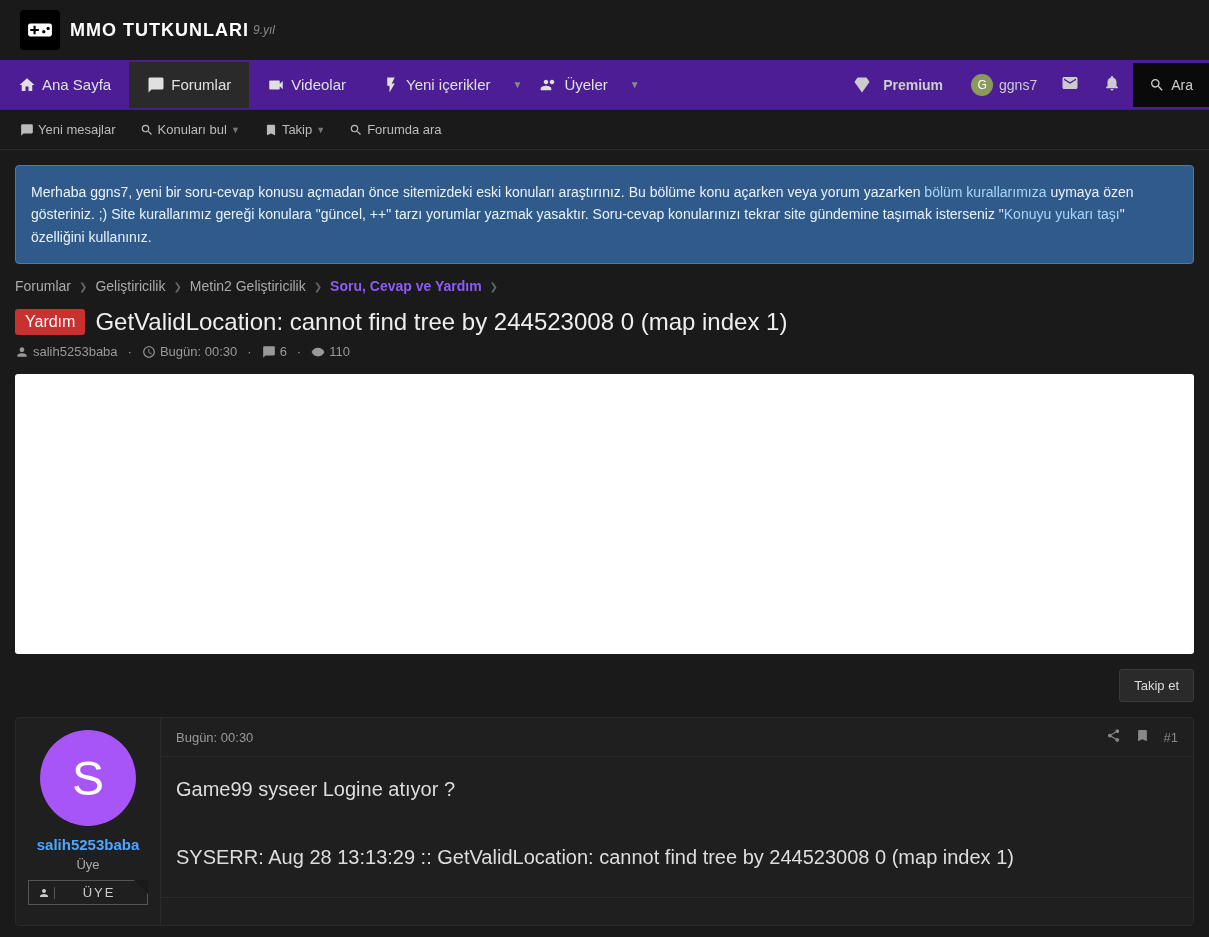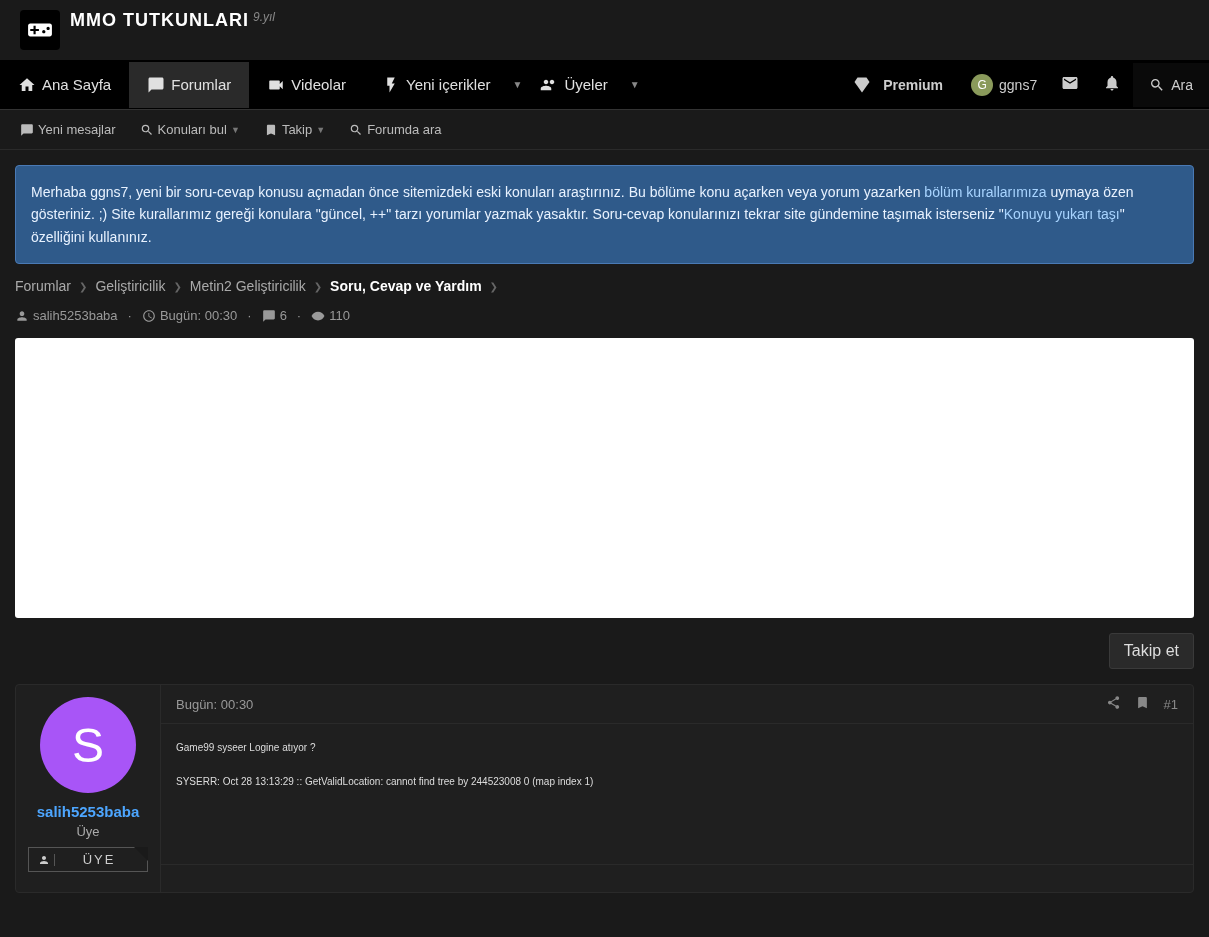--- a/index.html
+++ b/index.html
@@ -5,7 +5,7 @@
 * { margin: 0; padding: 0; box-sizing: border-box; }
 body { background: #1a1a1a; color: #cdcdcd; font-family: Arial, sans-serif; font-size: 14px; }
 .container { max-width: 1209px; margin: 0 auto; }
-.logo { display: flex; padding: 10px 20px; }
+.logo { display: flex; align-items: center; padding: 10px 20px; }
 .logo-icon { width: 40px; height: 40px; background: #000; border-radius: 4px; display: flex; align-items: center; justify-content: center; margin-right: 10px; }
 .logo-text { color: #fff; font-weight: bold; font-size: 18px; letter-spacing: 1px; }
 .logo-year { color: #888; font-size: 12px; font-style: italic; margin-left: 4px; vertical-align: top; }

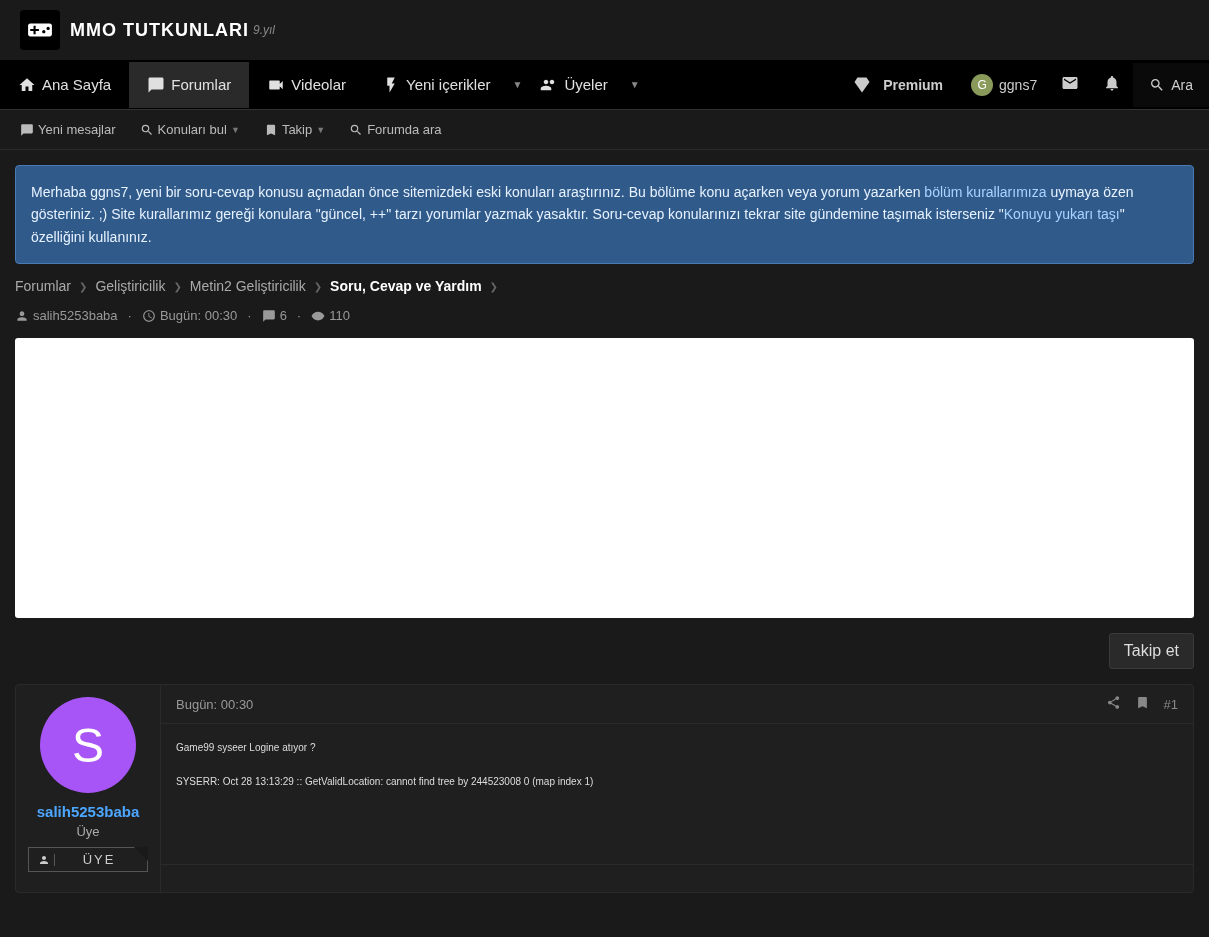--- a/index.html
+++ b/index.html
@@ -10,7 +10,7 @@
 .logo-text { color: #fff; font-weight: bold; font-size: 18px; letter-spacing: 1px; }
 .logo-year { color: #888; font-size: 12px; font-style: italic; margin-left: 4px; vertical-align: top; }
 
-.nav { background: #000000; display: flex; align-items: center; border-bottom: 1px solid #333; }
+.nav { background: #4c1d95; display: flex; align-items: center; border-bottom: 1px solid #333; }
 .nav-item { padding: 14px 18px; color: #e0e0e0; display: flex; align-items: center; gap: 6px; cursor: pointer; font-size: 15px; }
 .nav-item.active { background: #2a2a2a; }
 .nav-item svg { width: 18px; height: 18px; fill: currentColor; }

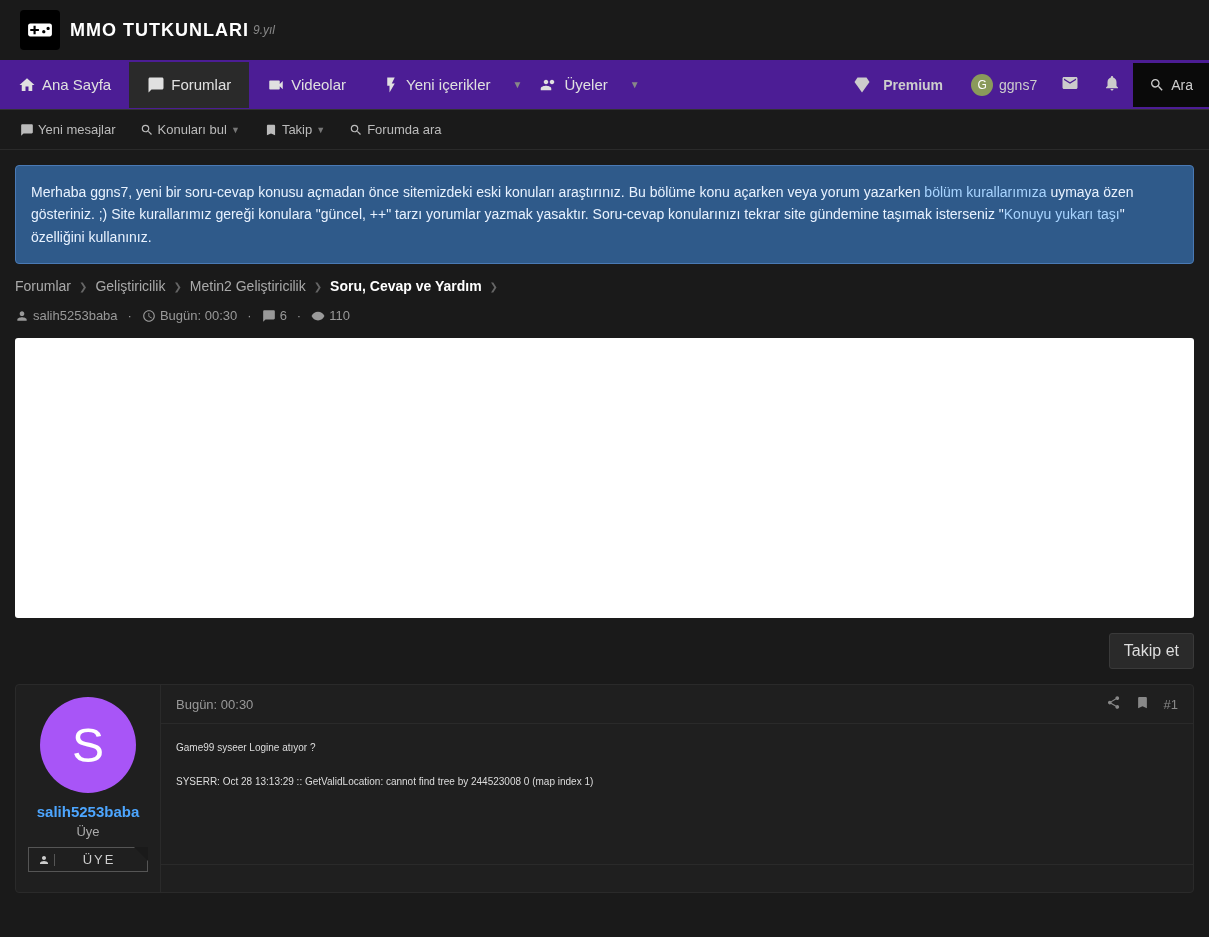--- a/index.html
+++ b/index.html
@@ -33,7 +33,7 @@
 
 .breadcrumb { display: flex; align-items: center; gap: 8px; padding: 14px 0; font-size: 14px; }
 .breadcrumb-item { color: #aaa; cursor: pointer; }
-.breadcrumb-item.active { color: #ffffff; font-weight: bold; }
+.breadcrumb-item.active { color: #8b5cf6; font-weight: bold; }
 .breadcrumb-sep { color: #666; font-size: 10px; }
 
 .thread-title { display: flex; align-items: center; gap: 10px; margin-bottom: 8px; }

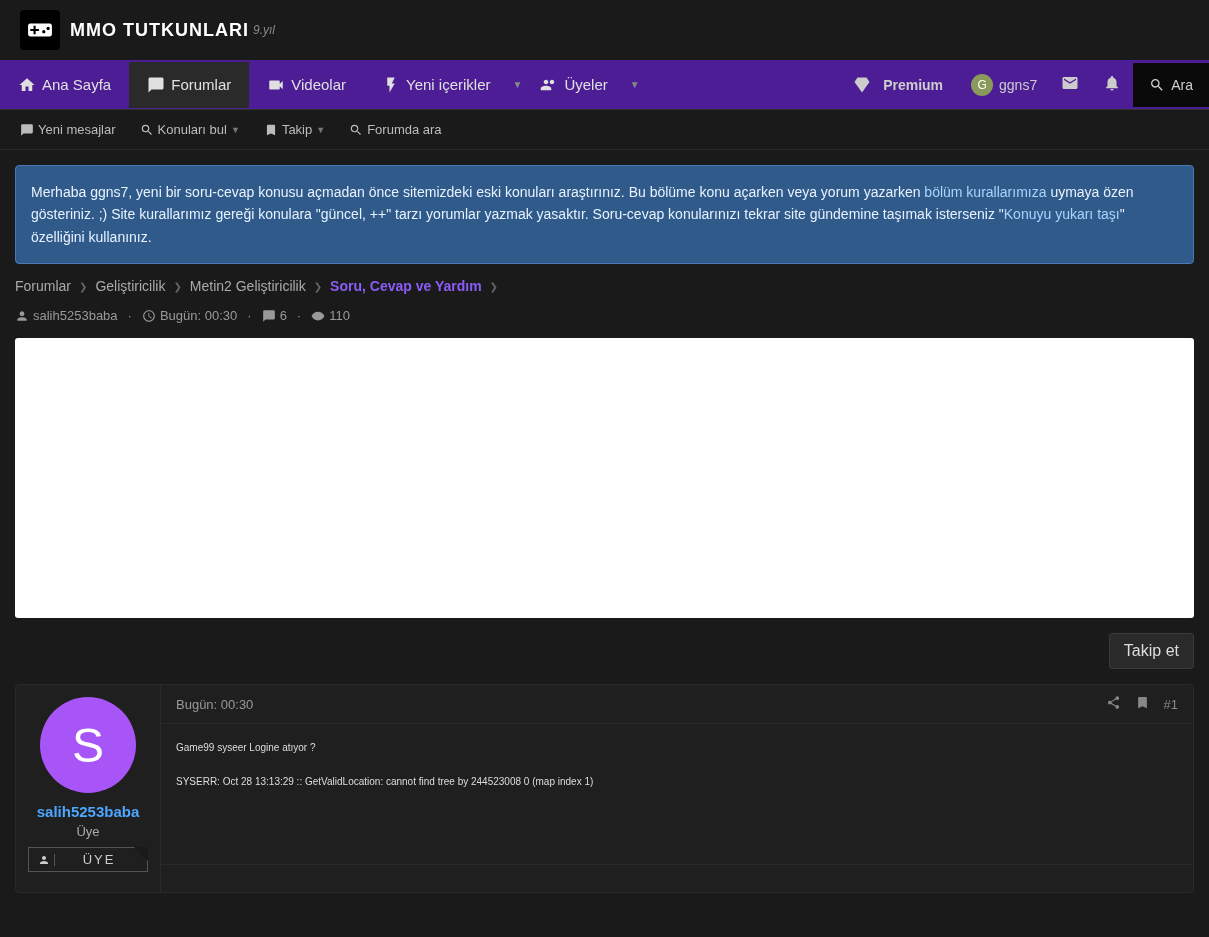--- a/index.html
+++ b/index.html
@@ -193,6 +193,10 @@
       <span class="breadcrumb-sep">❯</span>
     </div>
 
+    <div class="thread-title">
+      <span class="badge-help">Yardım</span>
+      <span class="title-text">GetValidLocation: cannot find tree by 244523008 0 (map index 1)</span>
+    </div>
 
     <div class="thread-meta">
       <div class="meta-item">

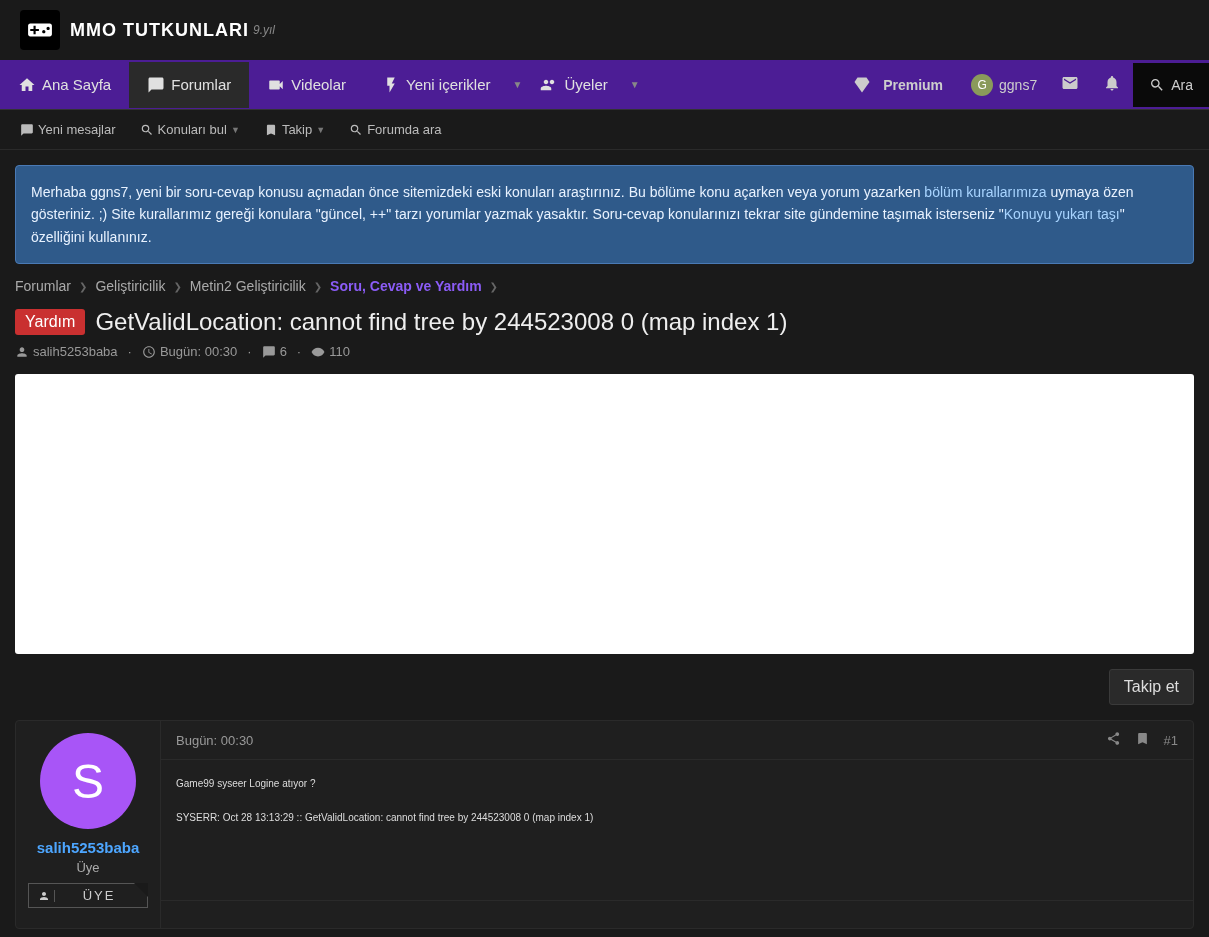--- a/index.html
+++ b/index.html
@@ -48,7 +48,7 @@
 .ad-caption { background: #222; padding: 10px 12px; font-size: 13px; color: #ccc; border-radius: 0 0 3px 3px; }
 
 .follow-btn-row { display: flex; justify-content: flex-end; margin: 15px 0; }
-.follow-btn { background: #2a2a2a; border: 1px solid #3a3a3a; color: #ddd; padding: 8px 14px; border-radius: 3px; font-size: 16px; cursor: pointer; }
+.follow-btn { background: #2a2a2a; border: 1px solid #3a3a3a; color: #ddd; padding: 8px 14px; border-radius: 3px; font-size: 13px; cursor: pointer; }
 
 .post { display: flex; background: #1f1f1f; border: 1px solid #2a2a2a; border-radius: 4px; }
 .post-user { width: 145px; padding: 12px; text-align: center; border-right: 1px solid #2a2a2a; }

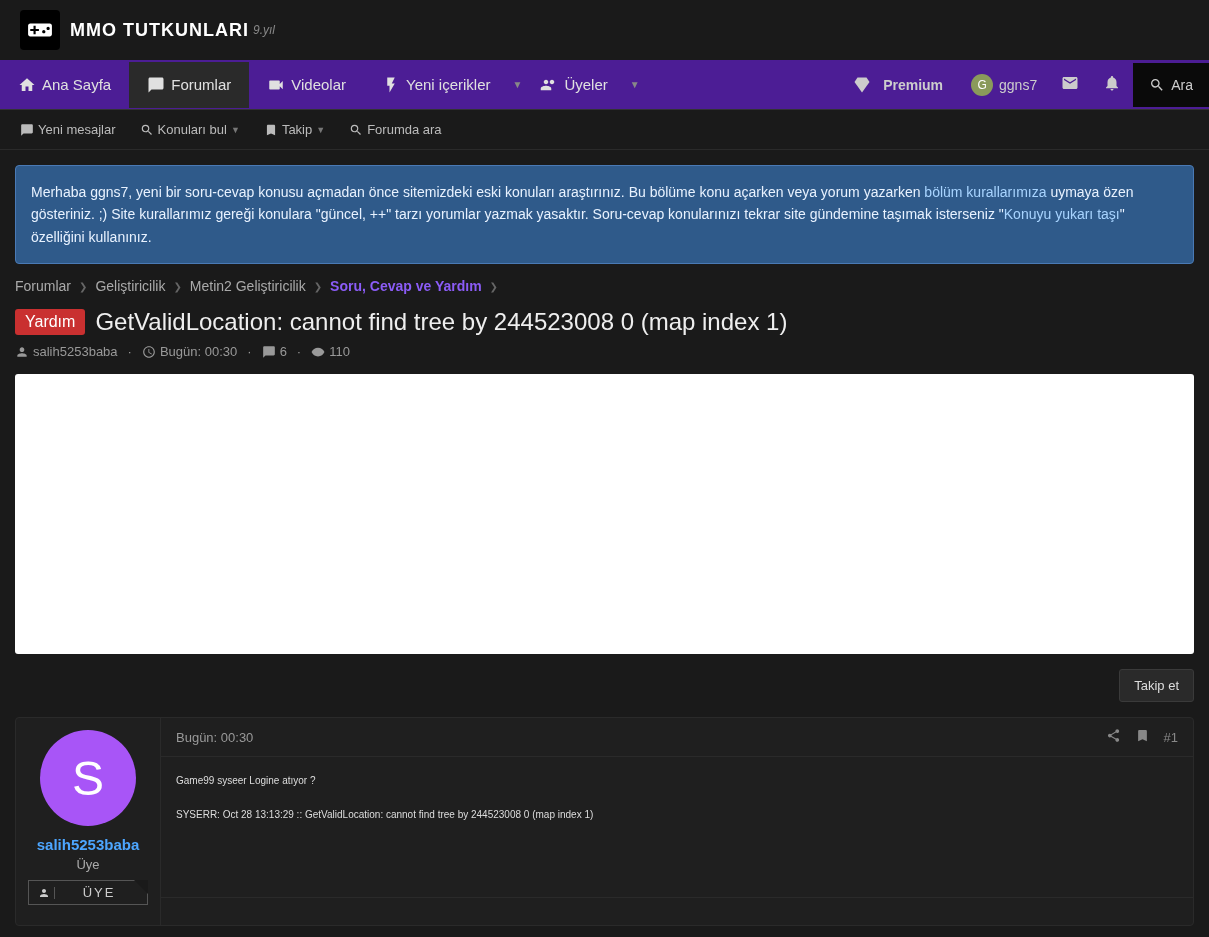--- a/index.html
+++ b/index.html
@@ -65,7 +65,7 @@
 .post-header-right { display: flex; gap: 14px; align-items: center; }
 .post-icon { cursor: pointer; color: #888; }
 .post-num { color: #888; cursor: pointer; }
-.post-content { padding: 15px; line-height: 1.7; color: #ddd; font-size: 10px; min-height: 140px; }
+.post-content { padding: 15px; line-height: 1.7; color: #ddd; font-size: 20px; min-height: 140px; }
 .emoji { display: inline-block; width: 20px; height: 20px; background: #ffcc00; border-radius: 50%; vertical-align: middle; position: relative; }
 .emoji::before { content: ''; position: absolute; top: 5px; left: 4px; width: 3px; height: 3px; background: #000; border-radius: 50%; box-shadow: 8px 0 0 #000; }
 .emoji::after { content: ''; position: absolute; bottom: 4px; left: 6px; width: 8px; height: 5px; background: #ff3b7b; border-radius: 2px 2px 4px 4px; }

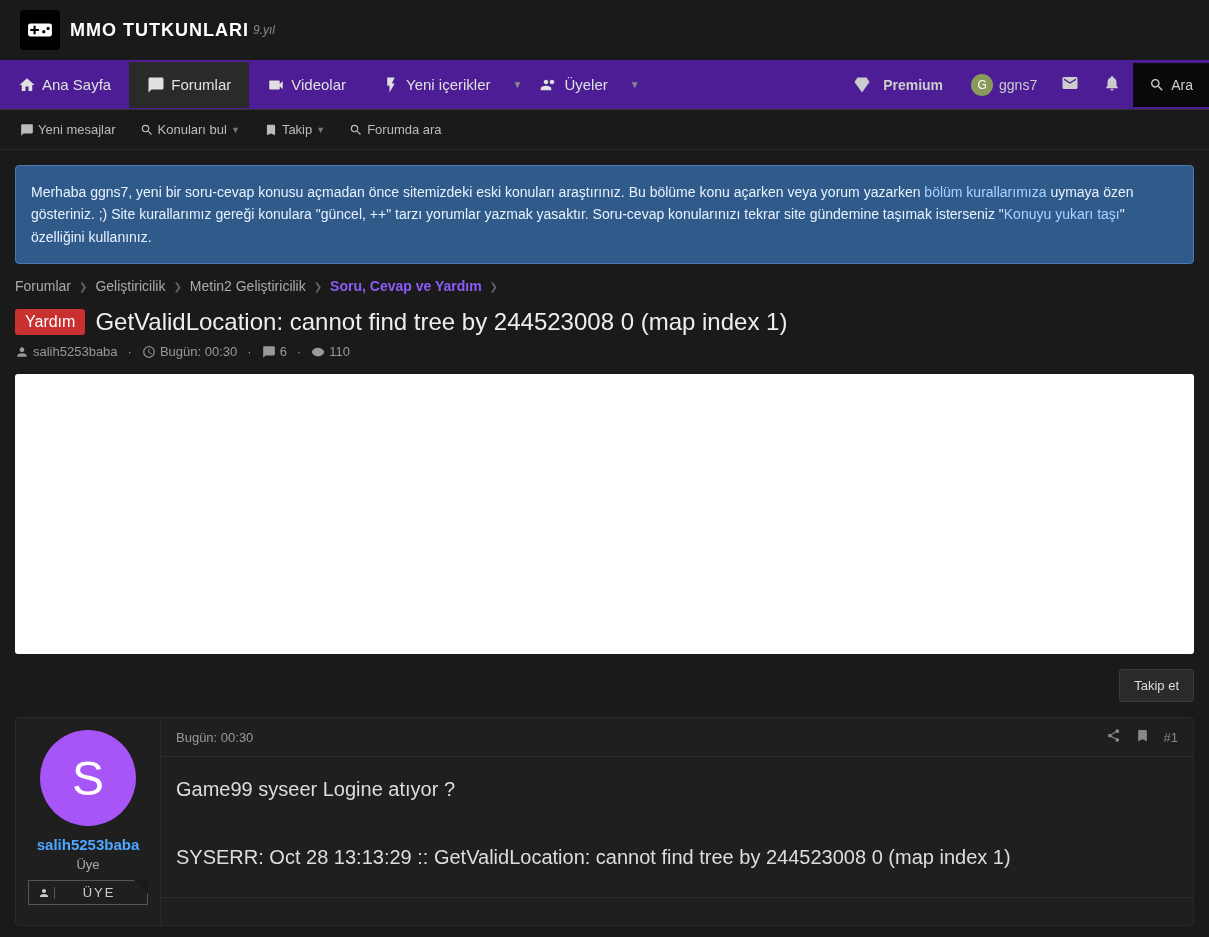--- a/index.html
+++ b/index.html
@@ -270,7 +270,7 @@
         <div class="post-content">
           <p>Game99 syseer Logine atıyor ?</p>
           <br>
-          <p>SYSERR: Oct 28 13:13:29 :: GetValidLocation: cannot find tree by 244523008 0 (map index 1)</p>
+          <p>SYSERR: Aug 28 13:13:29 :: GetValidLocation: cannot find tree by 244523008 0 (map index 1)</p>
         </div>
         <div class="post-footer">
           

